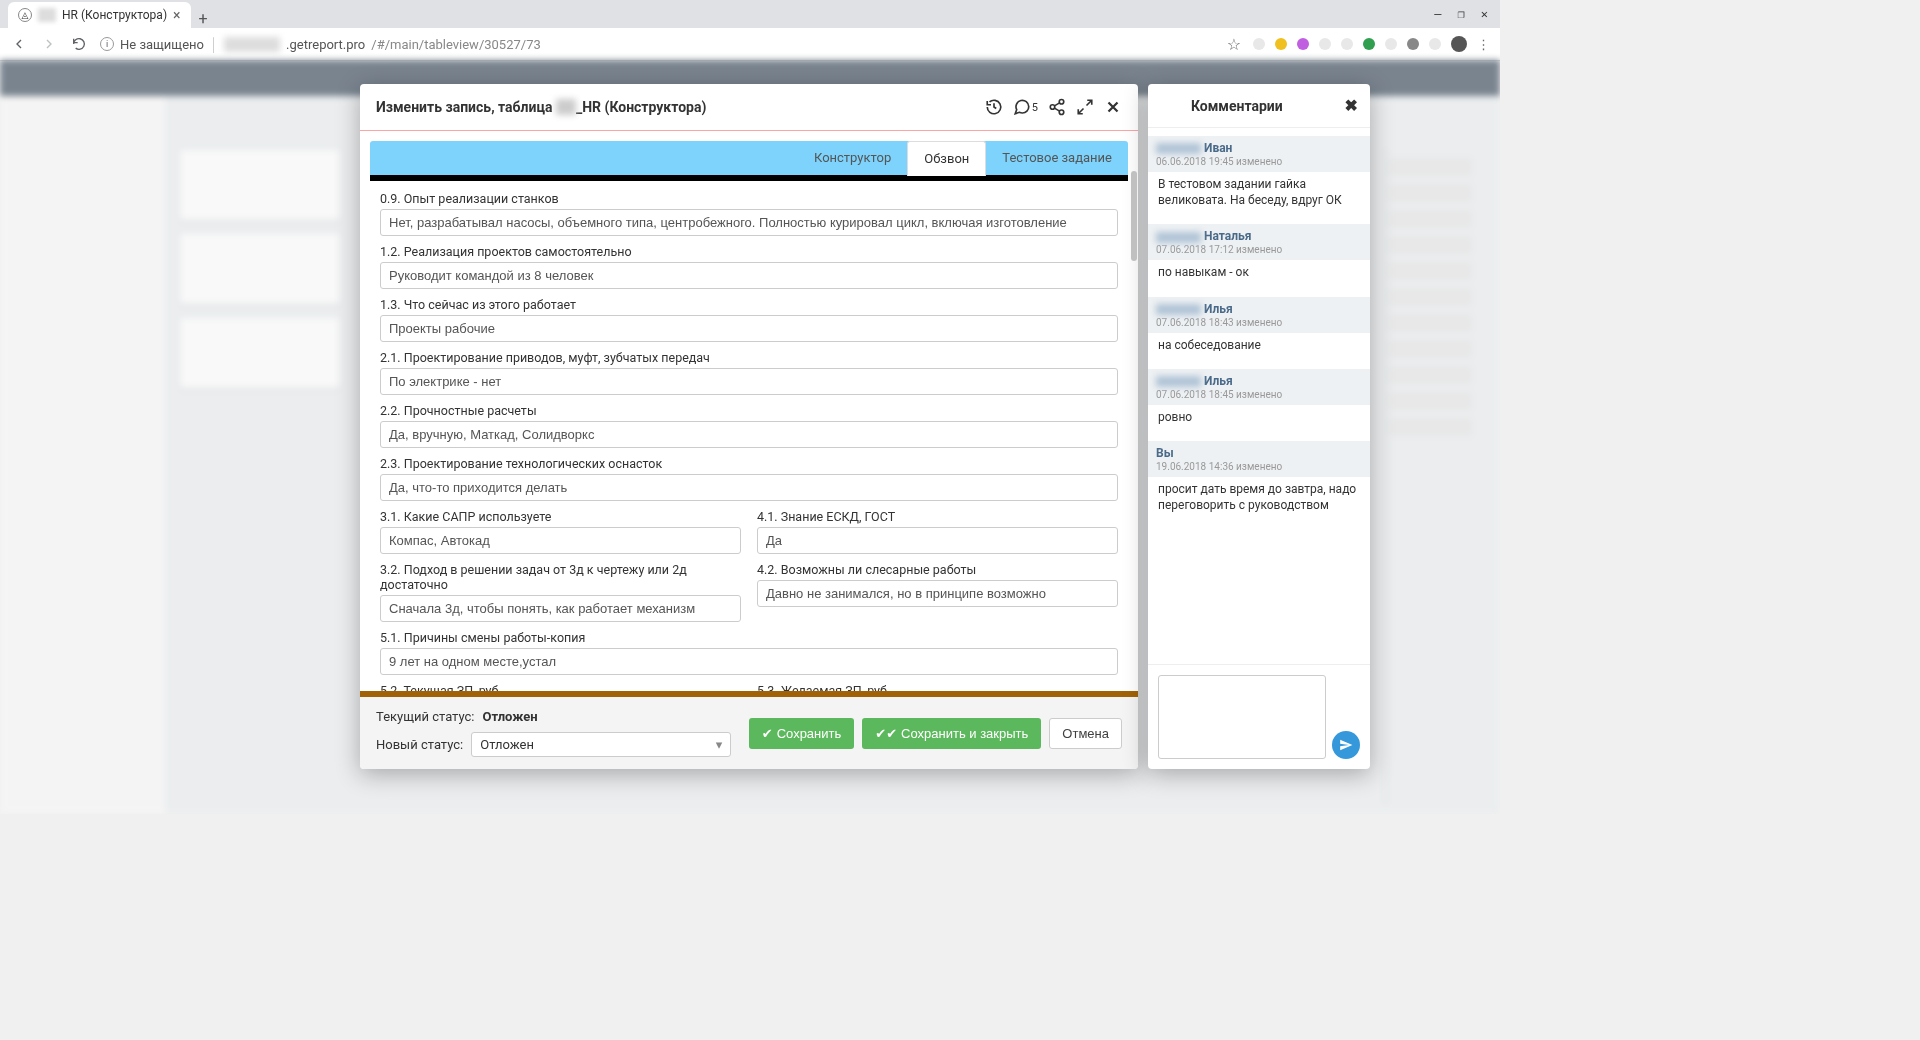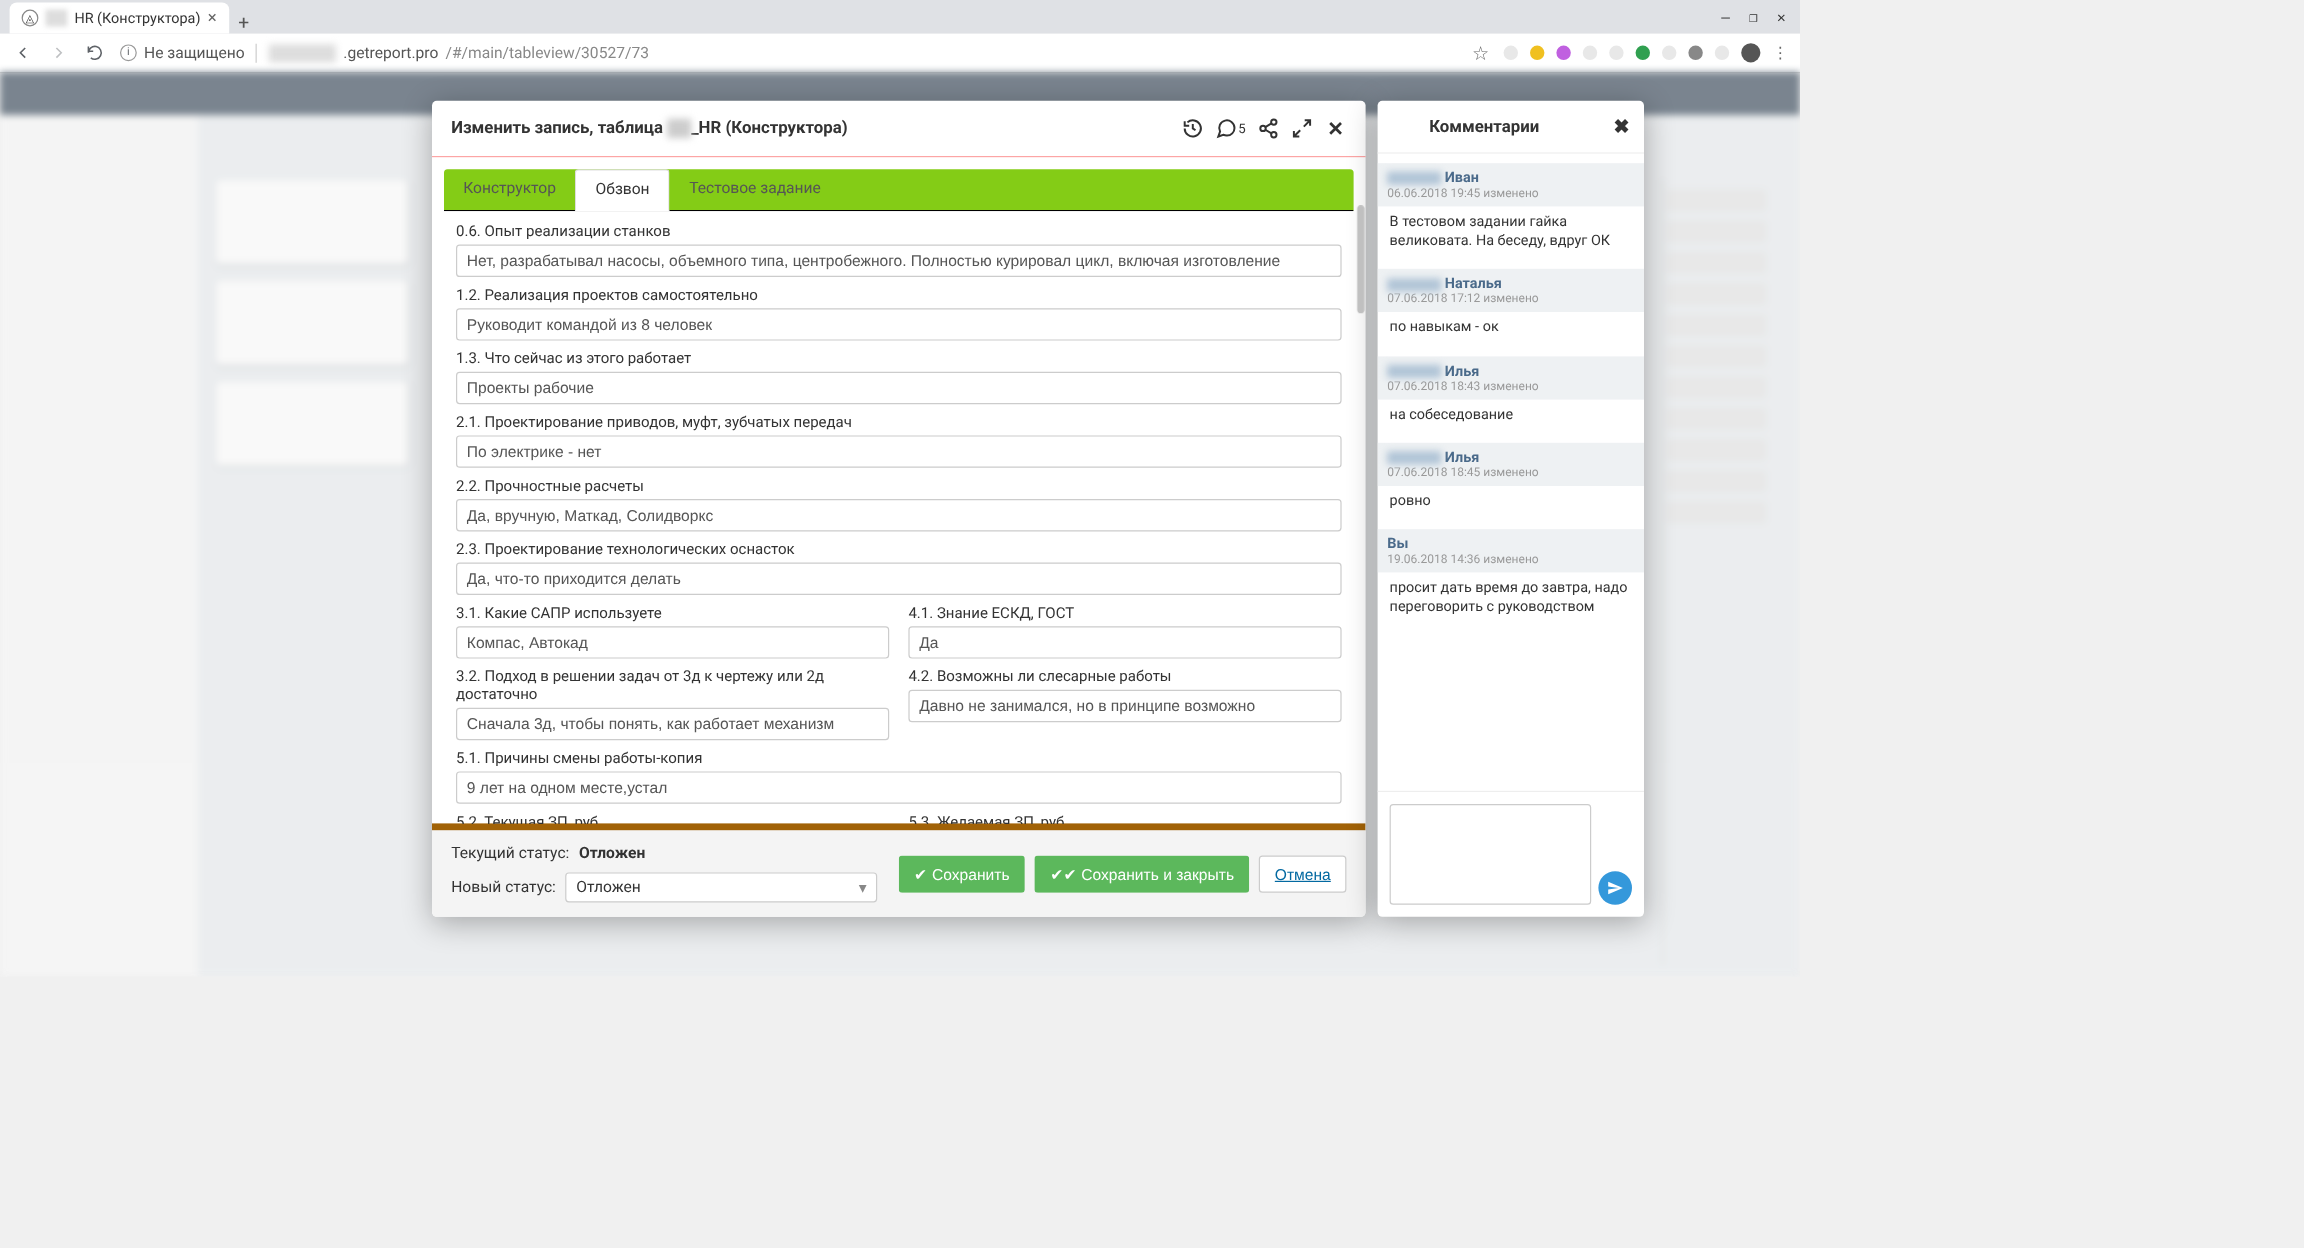--- a/index.html
+++ b/index.html
@@ -41,7 +41,7 @@
 .modal-actions .act-count { font-size: 11px; margin-left:1px; }
 .modal-actions svg { width:18px; height:18px; }
 
-.tabs { display: flex; background: #84cc16; border-bottom: 1px solid #000000; margin: 10px 10px 0; border-radius:3px 3px 0 0;}
+.tabs { display: flex; background: #7dd3fc; border-bottom: 6px solid #000000; margin: 10px 10px 0; border-radius:3px 3px 0 0;justify-content:flex-end;}
 .tab { padding: 9px 16px; font-size: 13px; cursor: pointer; color: #555; }
 .tab.active { background: #fff; border: 1px solid #ddd; border-bottom: 1px solid #fff; margin-bottom: -1px; border-radius: 3px 3px 0 0; color:#333;}
 

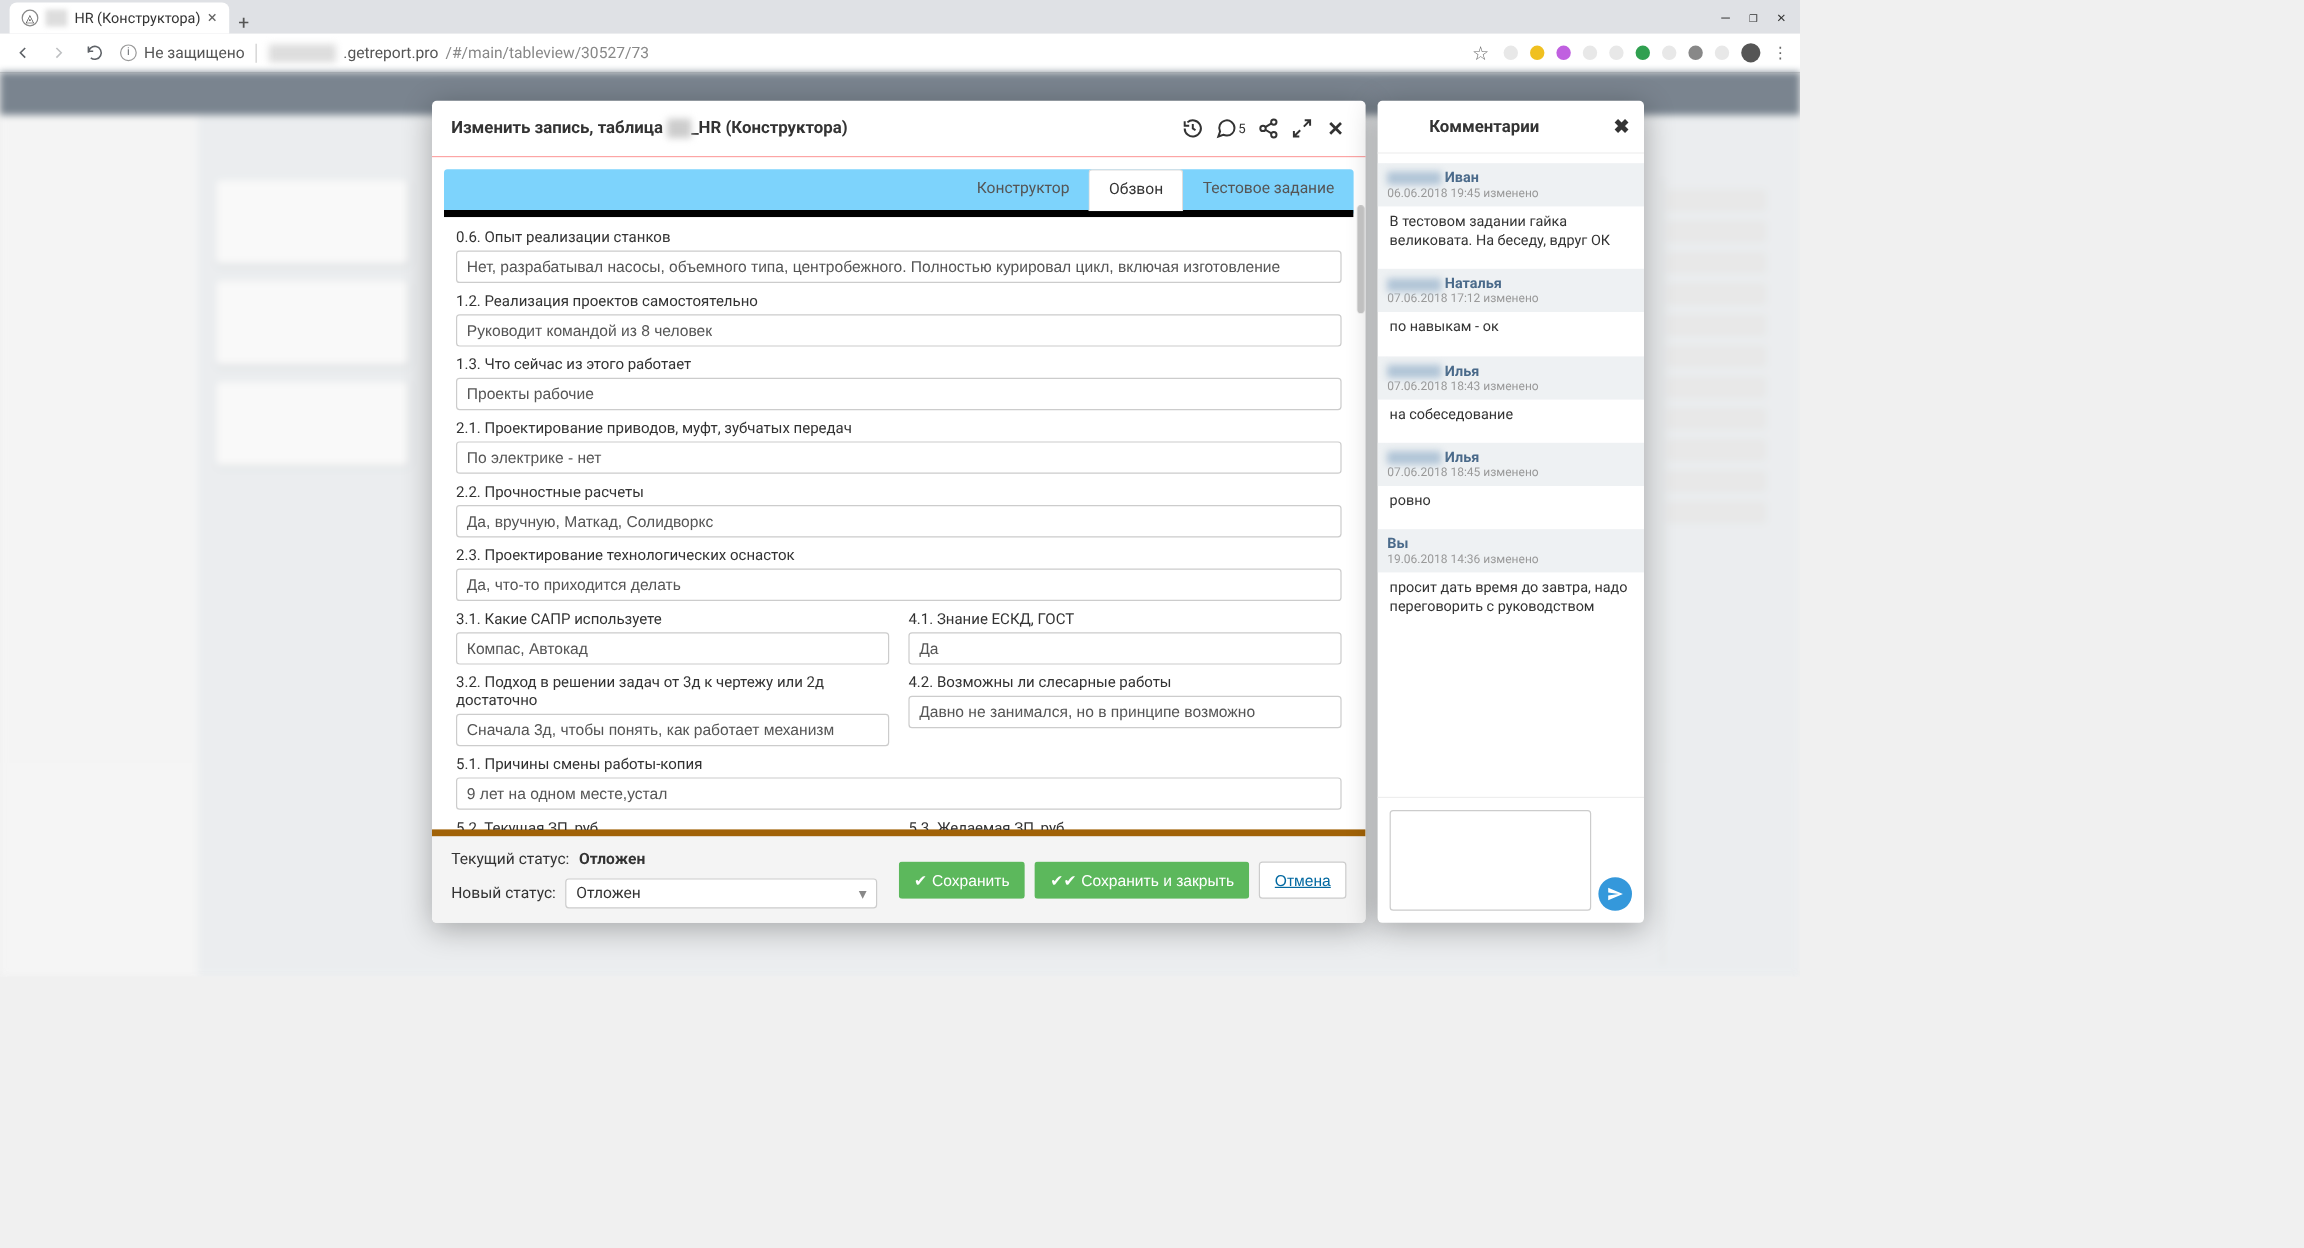--- a/index.html
+++ b/index.html
@@ -208,7 +208,7 @@
     </div>
 
     <div class="form-scroll">
-      <div class="form-row"><label class="flabel">0.6. Опыт реализации станков</label><input class="finput" value="Нет, разрабатывал насосы, объемного типа, центробежного. Полностью курировал цикл, включая изготовление" style=""></div>
+      <div class="form-row"><label class="flabel">0.9. Опыт реализации станков</label><input class="finput" value="Нет, разрабатывал насосы, объемного типа, центробежного. Полностью курировал цикл, включая изготовление" style=""></div>
       <div class="form-row"><label class="flabel">1.2. Реализация проектов самостоятельно</label><input class="finput" value="Руководит командой из 8 человек" style=""></div>
       <div class="form-row"><label class="flabel">1.3. Что сейчас из этого работает</label><input class="finput" value="Проекты рабочие" style=""></div>
       <div class="form-row"><label class="flabel">2.1. Проектирование приводов, муфт, зубчатых передач</label><input class="finput" value="По электрике - нет" style=""></div>

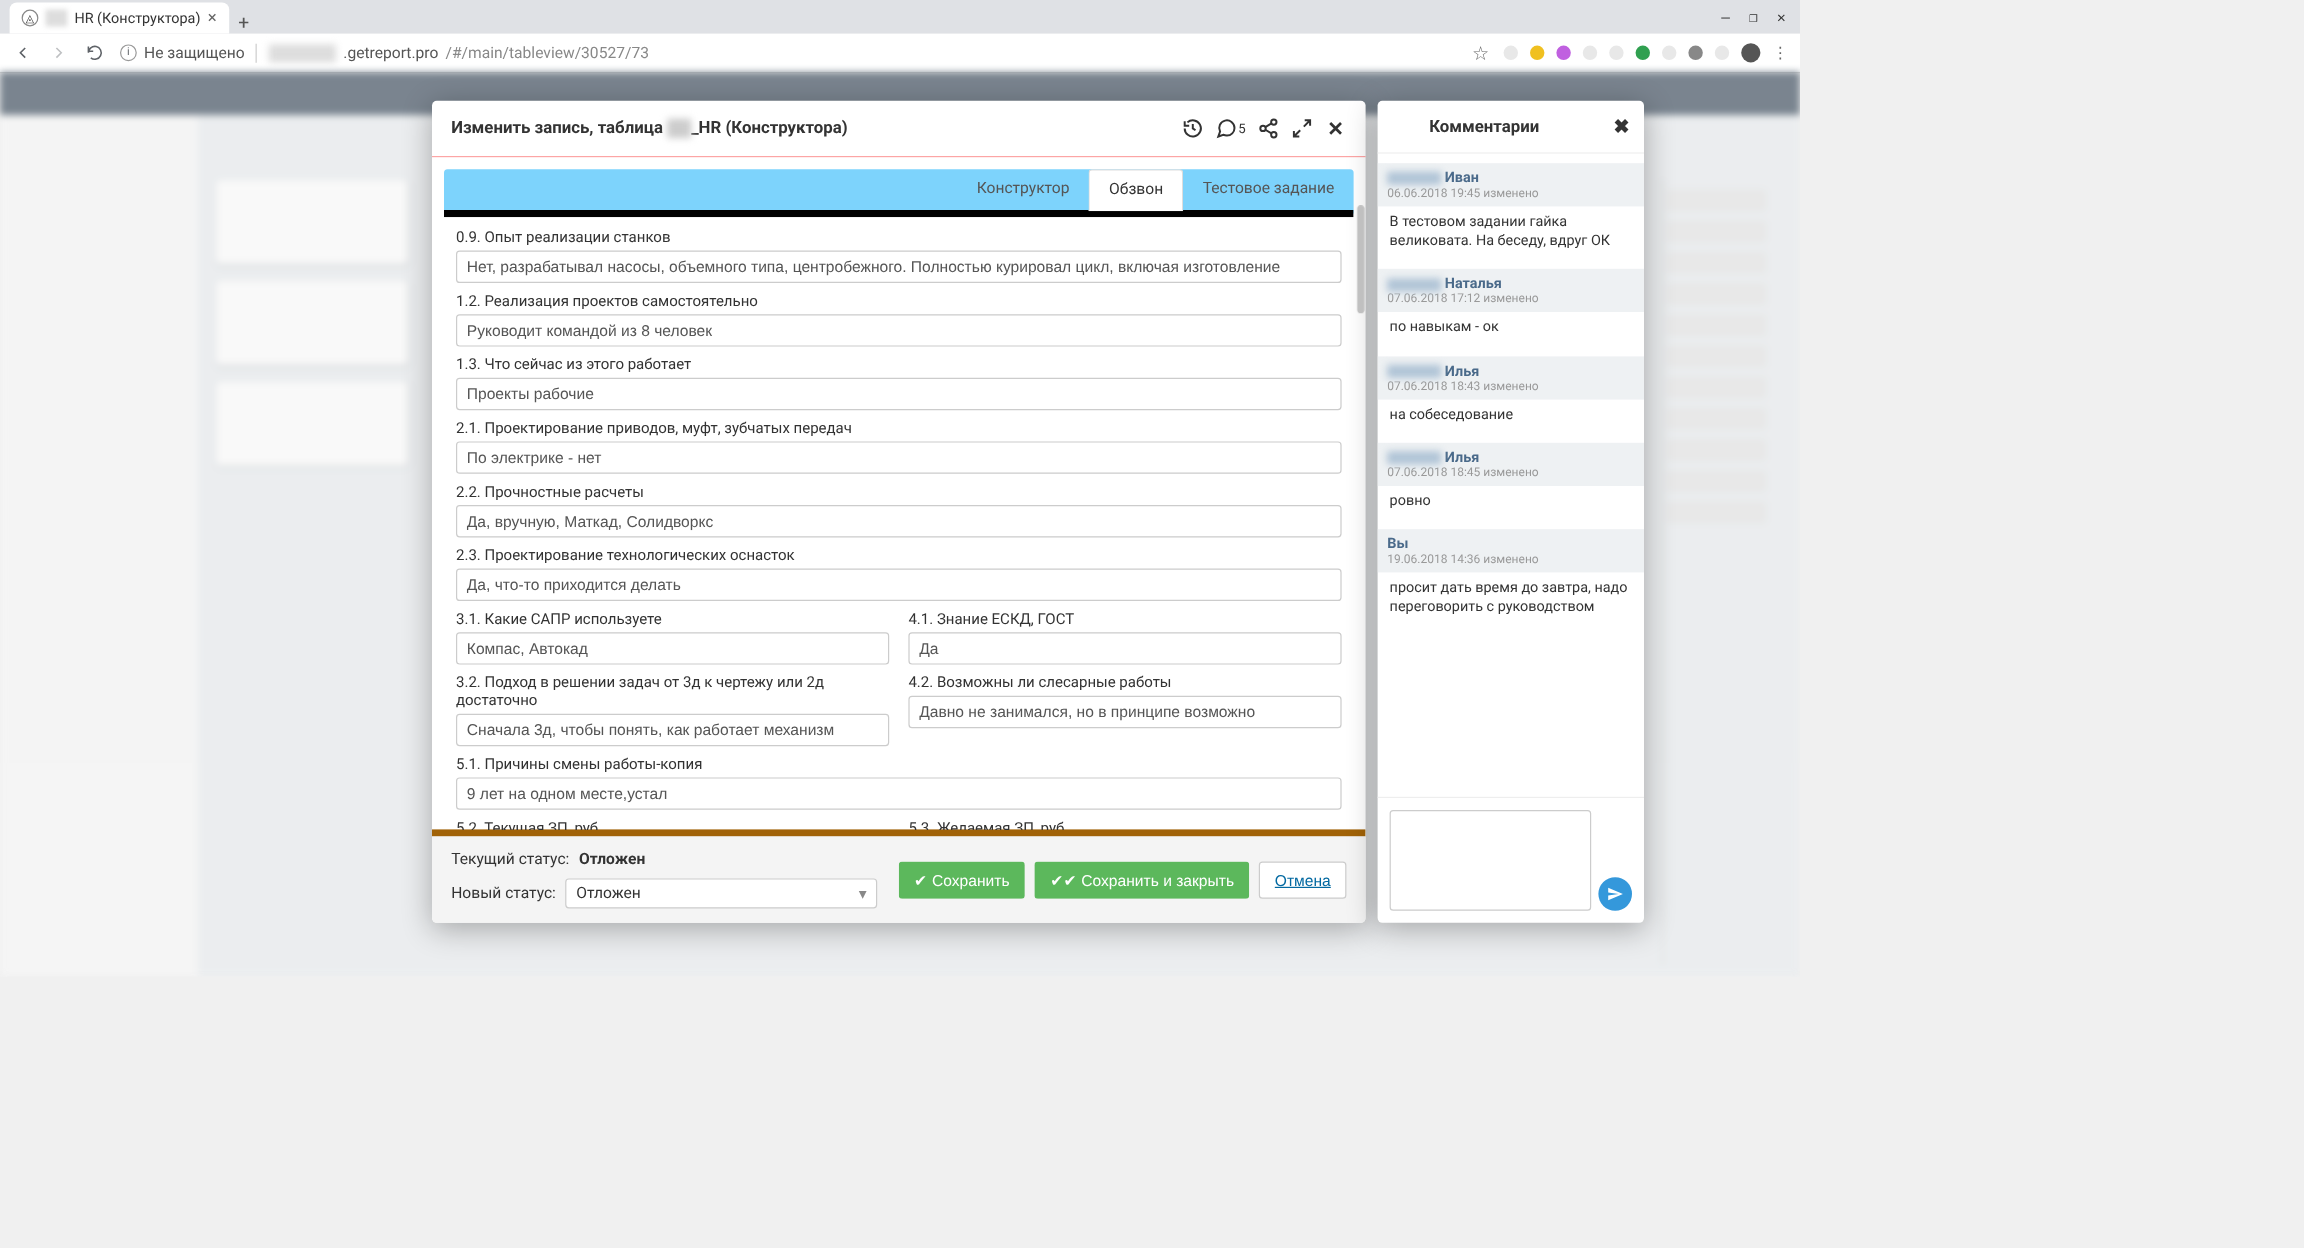--- a/index.html
+++ b/index.html
@@ -58,7 +58,7 @@
 .footer-btns { margin-left: auto; display: flex; gap: 8px; }
 .btn { padding: 7px 12px; border-radius: 3px; font-size: 13px; cursor: pointer; border: 1px solid transparent; display:inline-flex; align-items:center; gap:4px;}
 .btn-success { background: #5cb85c; color: #fff; }
-.btn-default { background: #fff; border-color: #ccc; color: #0369a1; text-decoration: underline; }
+.btn-default { background: #fff; border-color: #ccc; color: #404040; }
 
 
 .comments-panel { width: 222px; background: #fff; border-radius: 4px; box-shadow: 0 5px 25px rgba(0,0,0,0.3); display: flex; flex-direction: column; }

